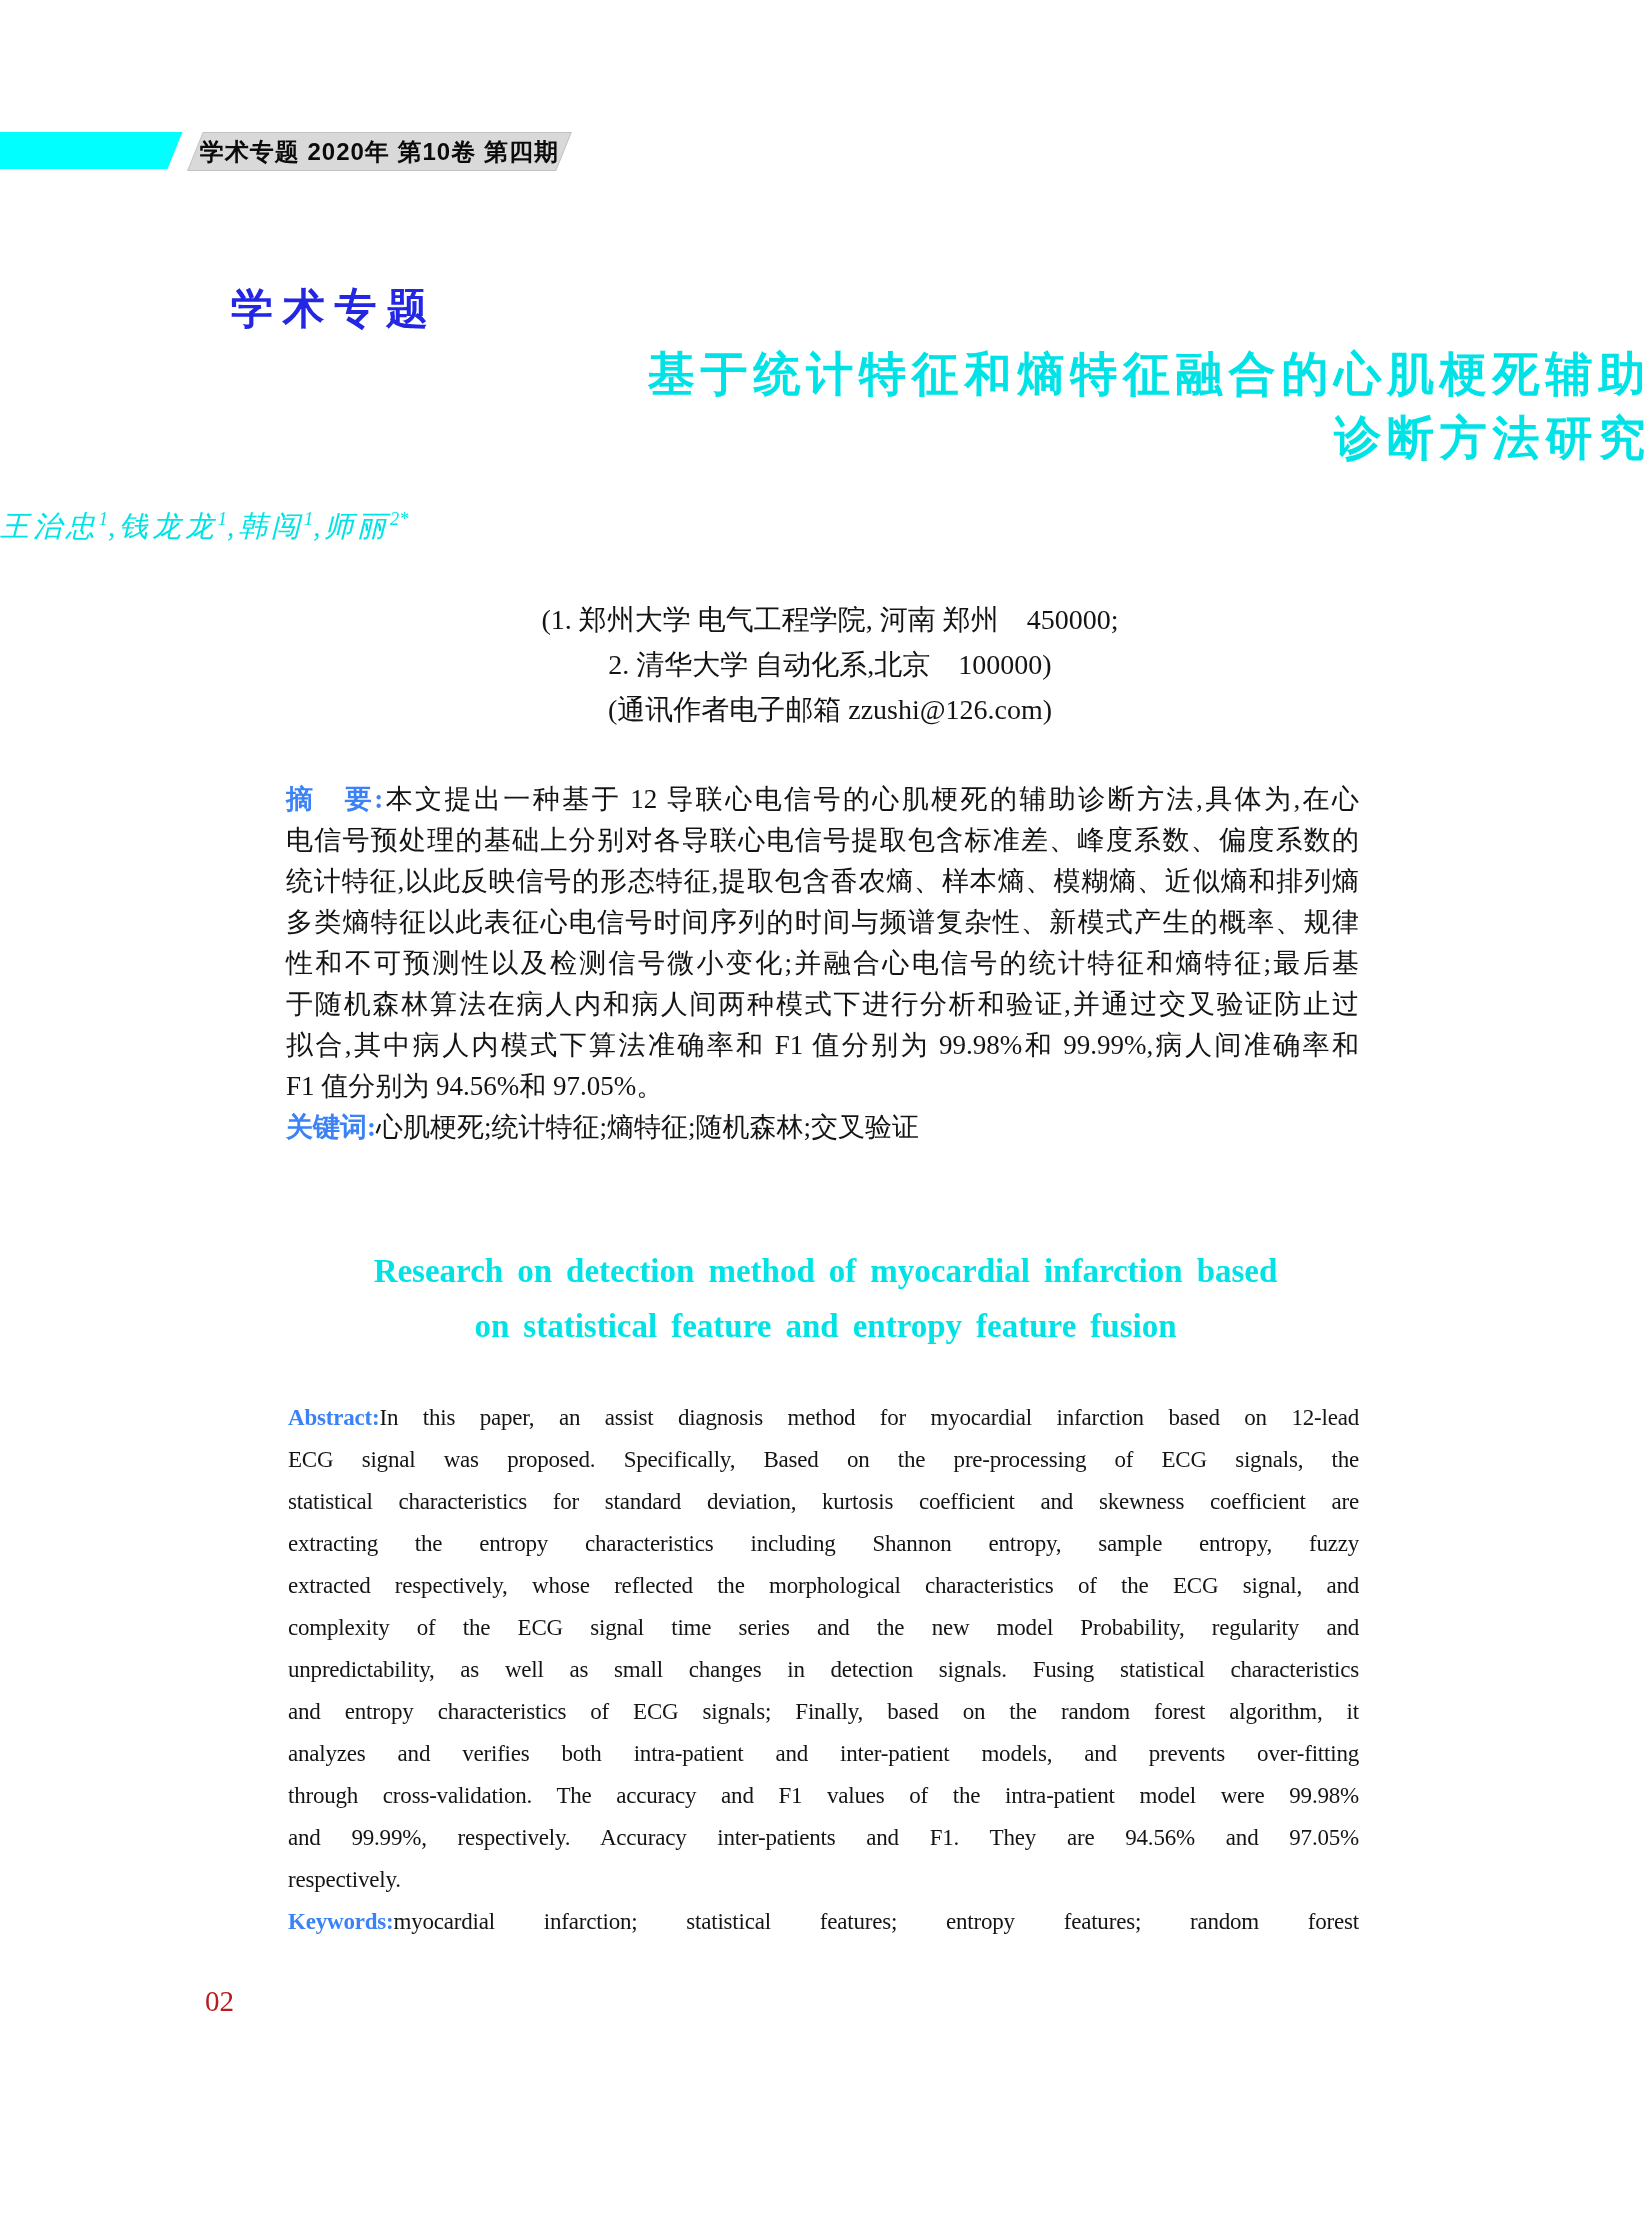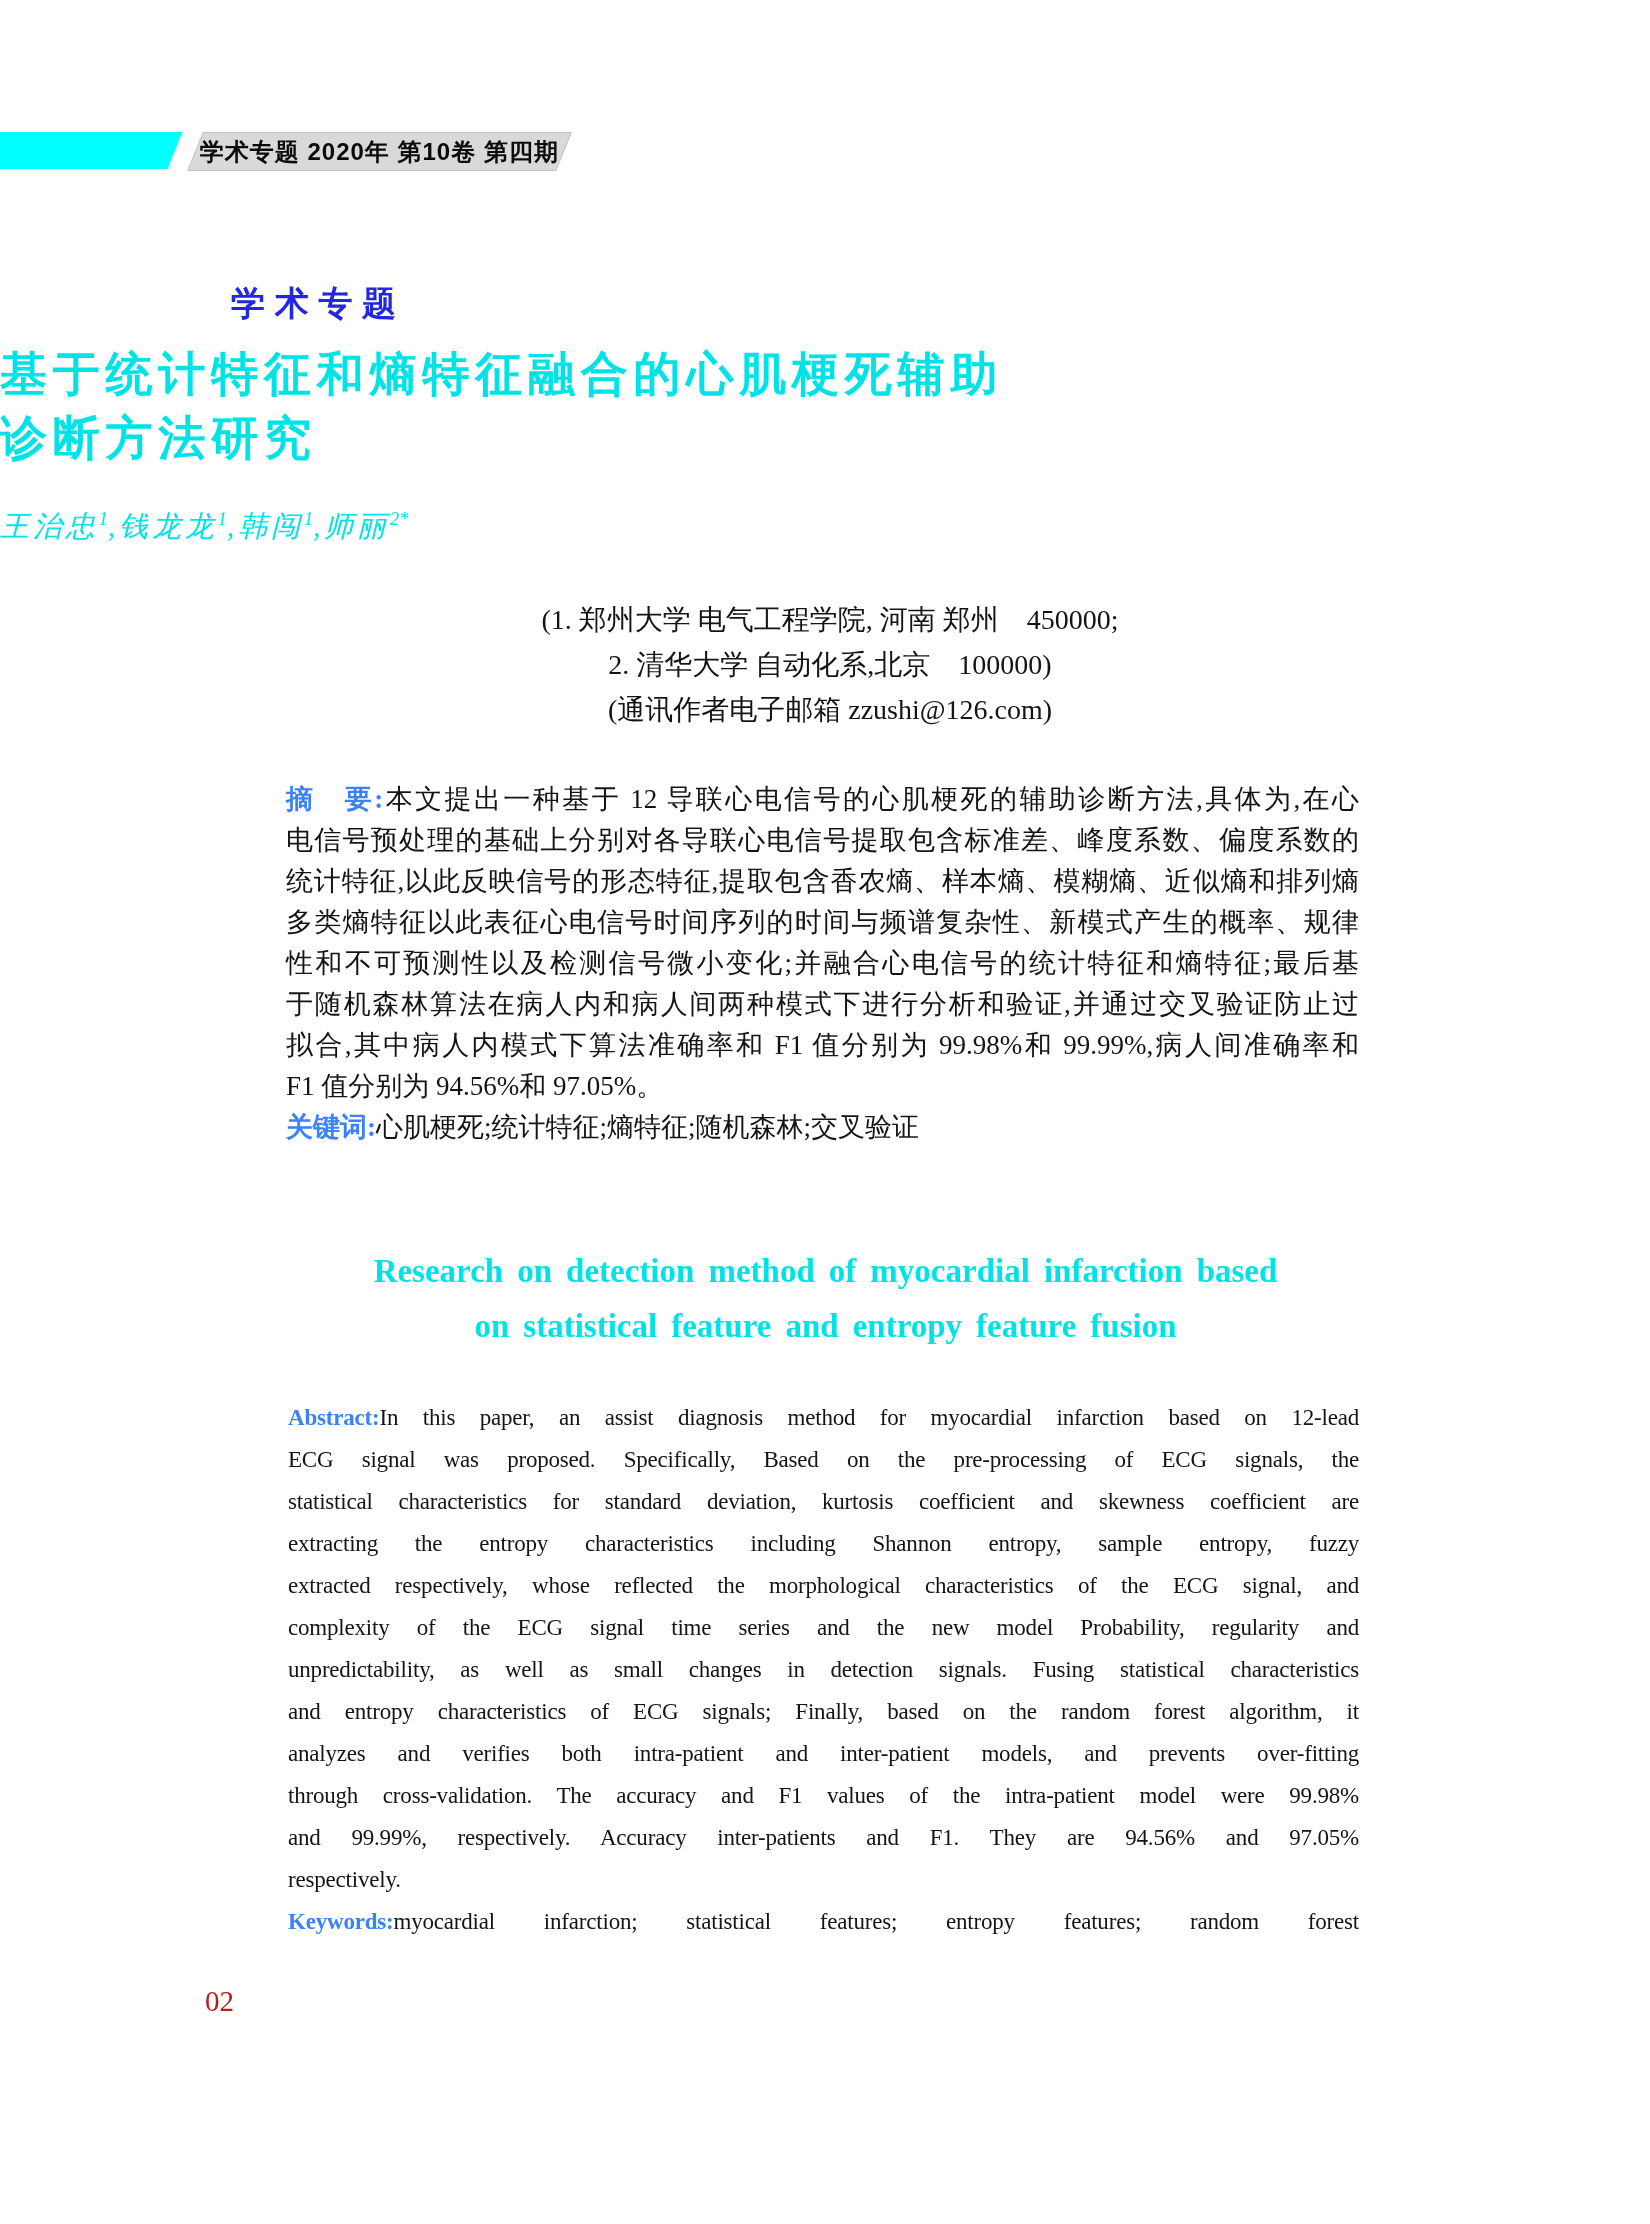--- a/index.html
+++ b/index.html
@@ -27,7 +27,7 @@
   .section-label{
     position:absolute;left:231px;top:281px;
     font-family:"Liberation Sans","DejaVu Sans",sans-serif;
-    font-weight:bold;font-size:34px;letter-spacing:9.7px;color:#2326e3;
+    font-weight:bold;font-size:42px;letter-spacing:9.7px;color:#2326e3;
   }
   
   .title-cn{

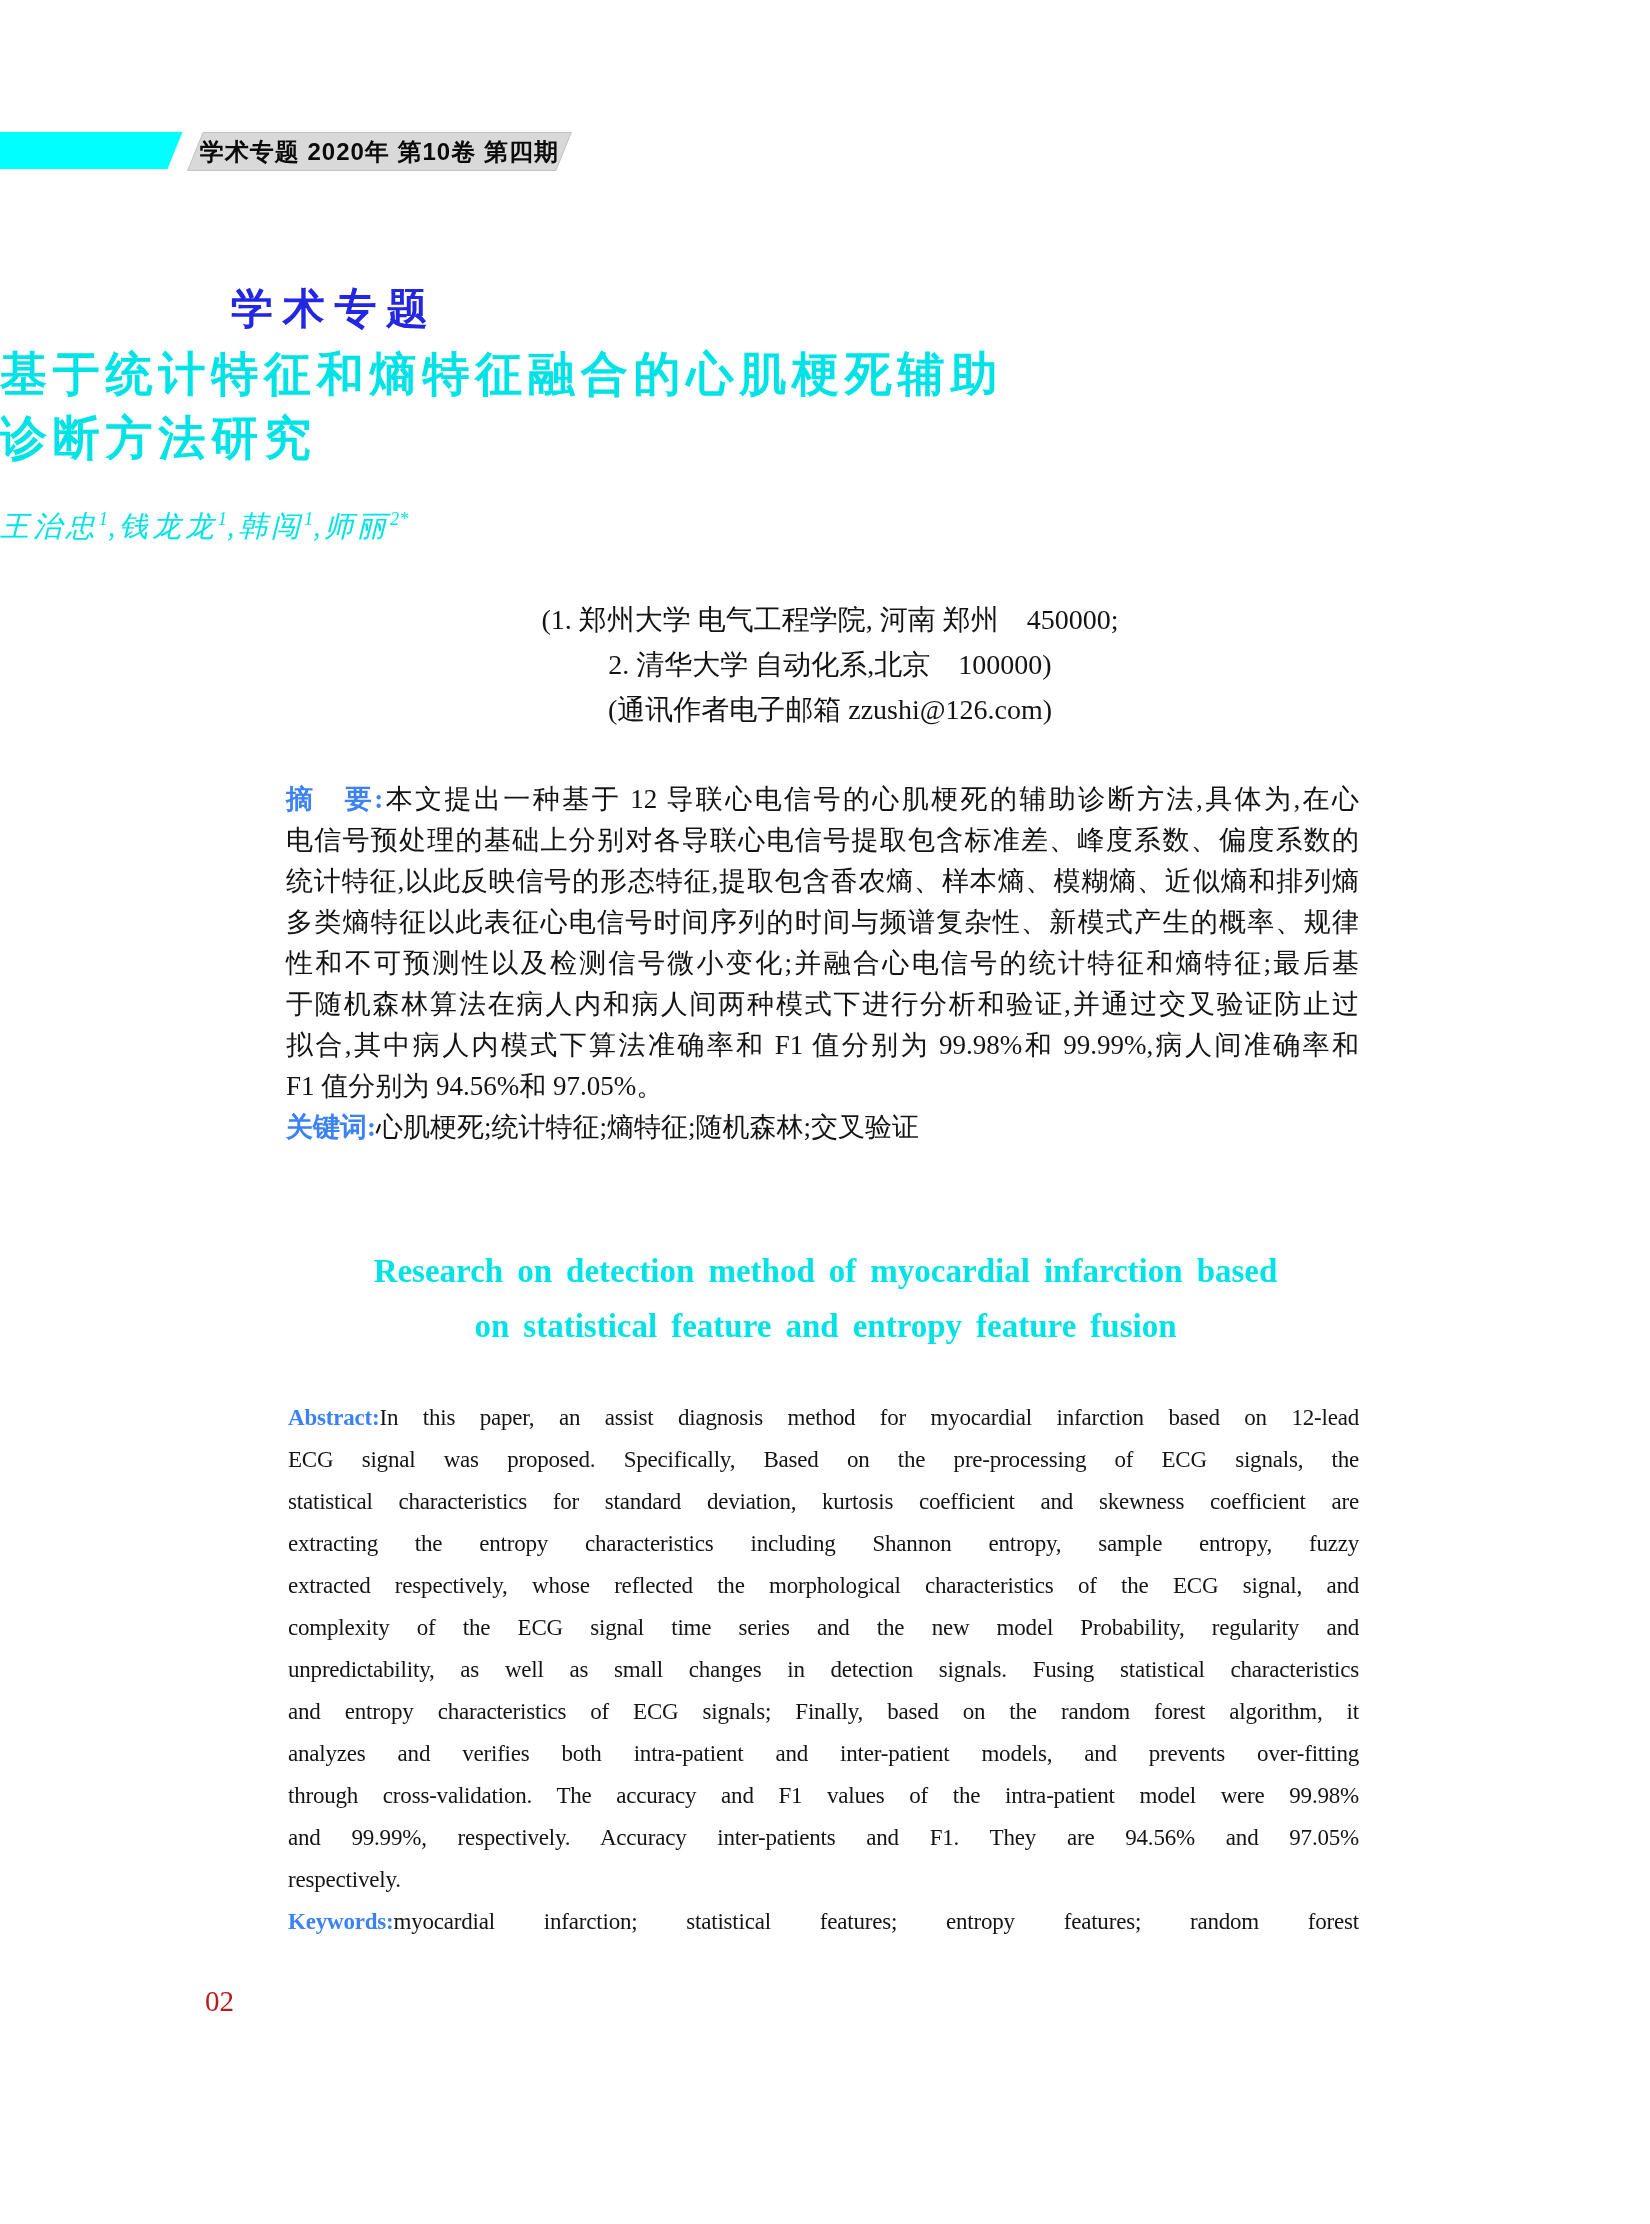--- a/index.html
+++ b/index.html
@@ -31,7 +31,7 @@
   }
   
   .title-cn{
-    position:absolute;left:0;right:0;top:342px;margin:0;text-align:left;
+    position:absolute;left:0;right:0;top:342px;margin:0;text-align:right;
     color:#00e3e6;font-weight:bold;font-size:47px;line-height:64px;letter-spacing:5.8px;
   }
   .title-cn span{display:block;}

